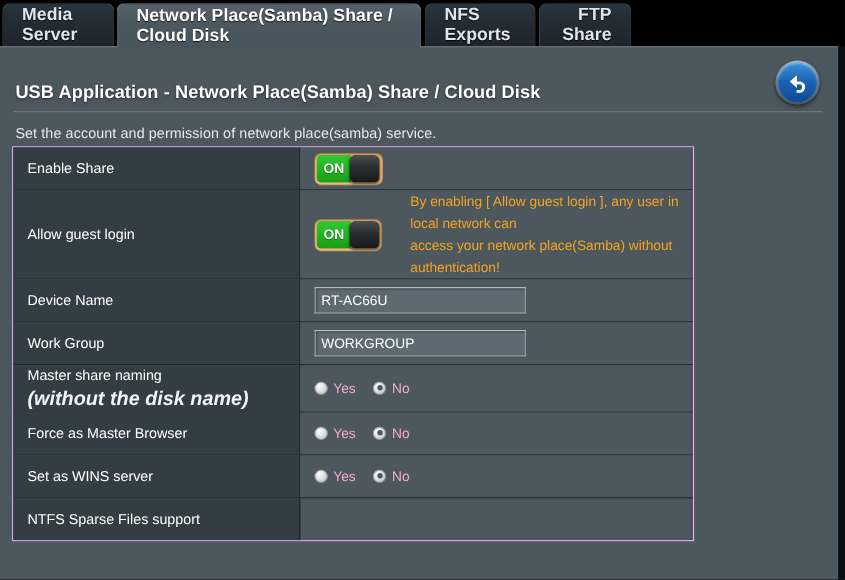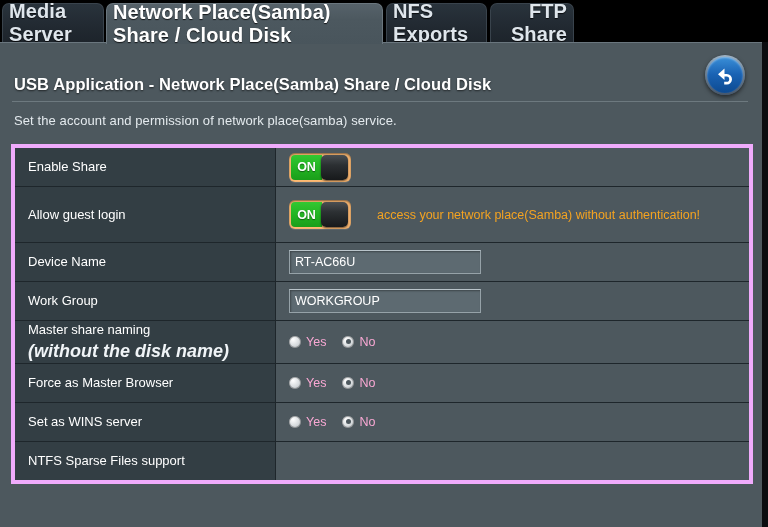--- a/index.html
+++ b/index.html
@@ -22,11 +22,11 @@
     border-radius:7px 7px 0 0;
     box-sizing:border-box;
     display:flex;align-items:center;justify-content:center;
-    color:#e8edf1;font-size:20px;font-weight:bold;
+    color:#e8edf1;font-size:16px;font-weight:bold;
     letter-spacing:.1px;
     text-shadow:0 1px 1px rgba(0,0,0,.75);
     cursor:pointer;user-select:none;
-    padding:0 6px;
+    padding:0 17px;
   }
   .tab.inactive{
     background:linear-gradient(to bottom,#29333c 0%,#222a32 55%,#1d242b 100%);

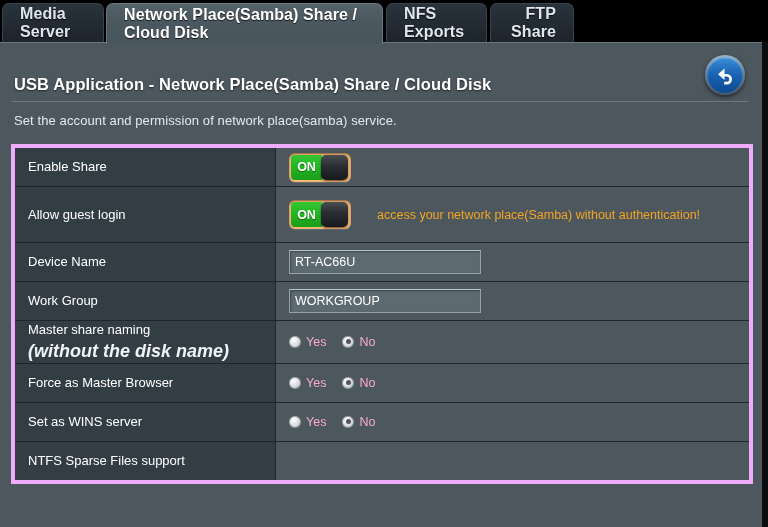--- a/index.html
+++ b/index.html
@@ -90,8 +90,8 @@
 
   
   .table{
-    position:absolute;left:11px;top:101px;width:742px;
-    border:4px solid #f0abfc;
+    position:absolute;left:11px;top:90px;width:620px;
+    border:1px solid #f0abfc;
     box-sizing:border-box;
     background:#4d585e;
   }

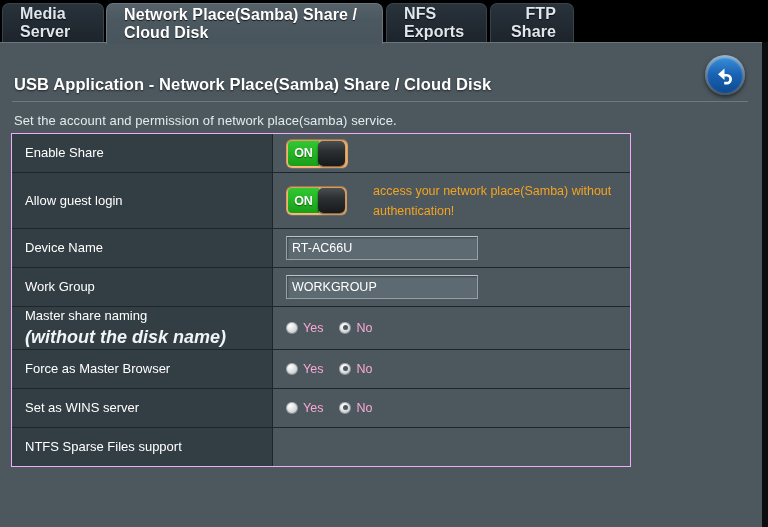--- a/index.html
+++ b/index.html
@@ -265,6 +265,7 @@
             <div class="knob"></div>
           </div>
           <div class="warn">
+            <div>By enabling [ Allow guest login ], any user in local network can</div>
             <div>access your network place(Samba) without authentication!</div>
           </div>
         </div>

